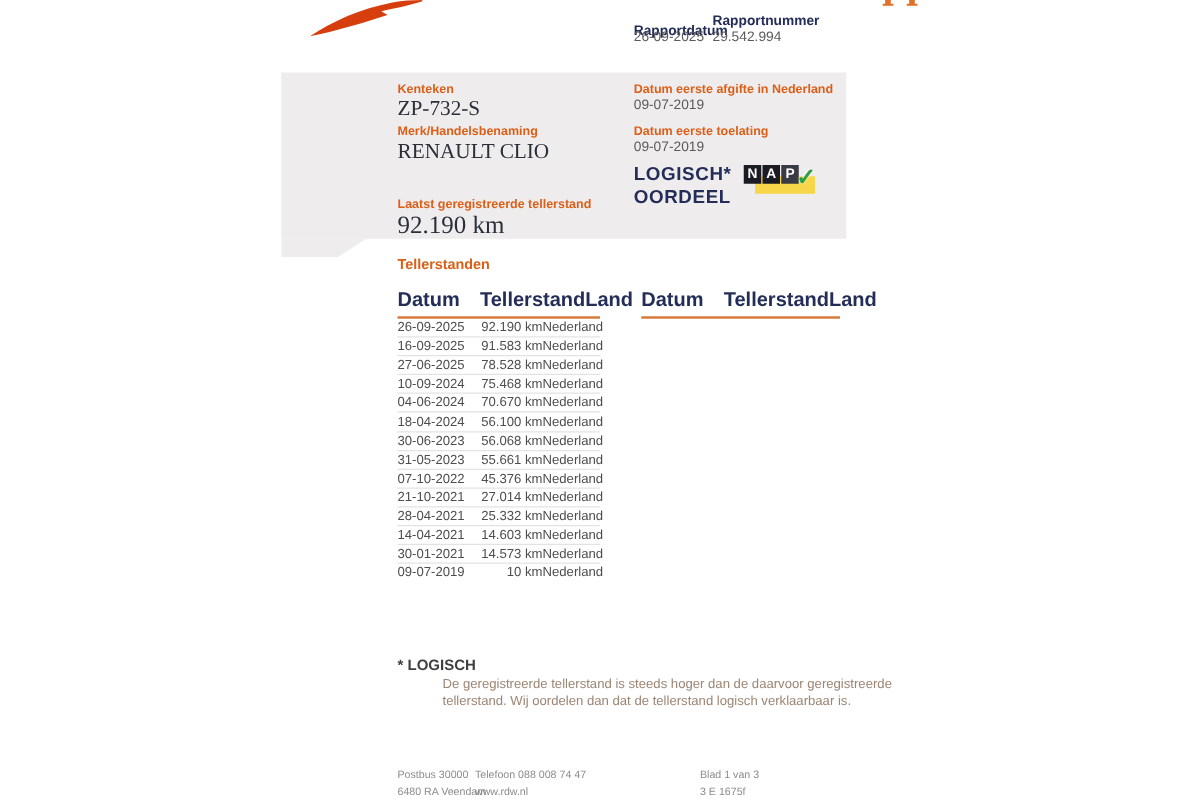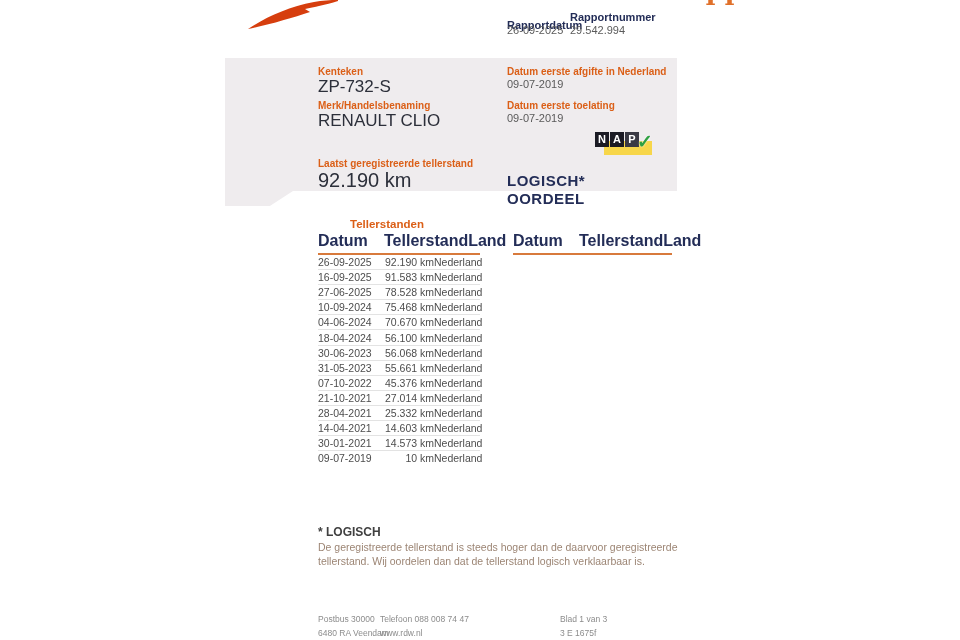--- a/index.html
+++ b/index.html
@@ -23,7 +23,7 @@
   #panel-tail{left:225px;top:191px;width:68px;height:15px;background:#efecee;
         clip-path:polygon(0 0,100% 0,66% 100%,0 100%);}
   .olabel{font-size:10px;font-weight:bold;color:#db5f17;}
-  .serifval{font-family:Liberation Sans, sans-serif;color:#2c2f3a;}
+  .serifval{font-family:Liberation Serif, serif;color:#2c2f3a;}
   .oordeel{font-size:15px;font-weight:bold;color:#232d57;letter-spacing:.5px;line-height:18px;}
 
   

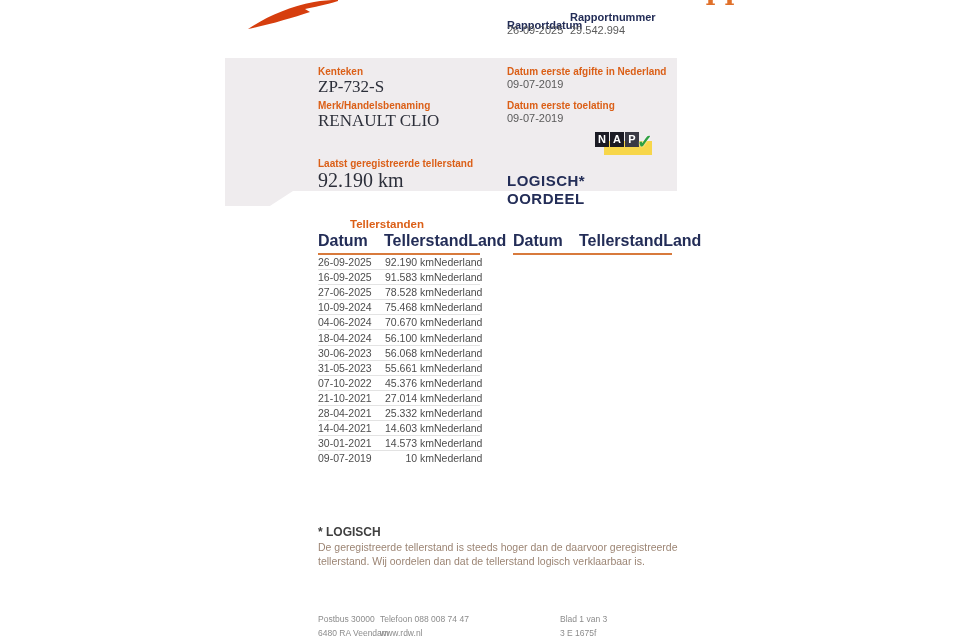--- a/index.html
+++ b/index.html
@@ -86,7 +86,7 @@
     <div class="abs olabel" style="left:282px;top:42px;">Datum eerste toelating</div>
     <div class="abs meta-value" style="left:282px;top:54px;">09-07-2019</div>
 
-    <div class="abs oordeel" style="left:282px;top:73px;margin-top:41px;">
+    <div class="abs oordeel" style="left:282px;top:73px;">
       <span>LOGISCH*</span><br>
       <span>OORDEEL</span>
     </div>

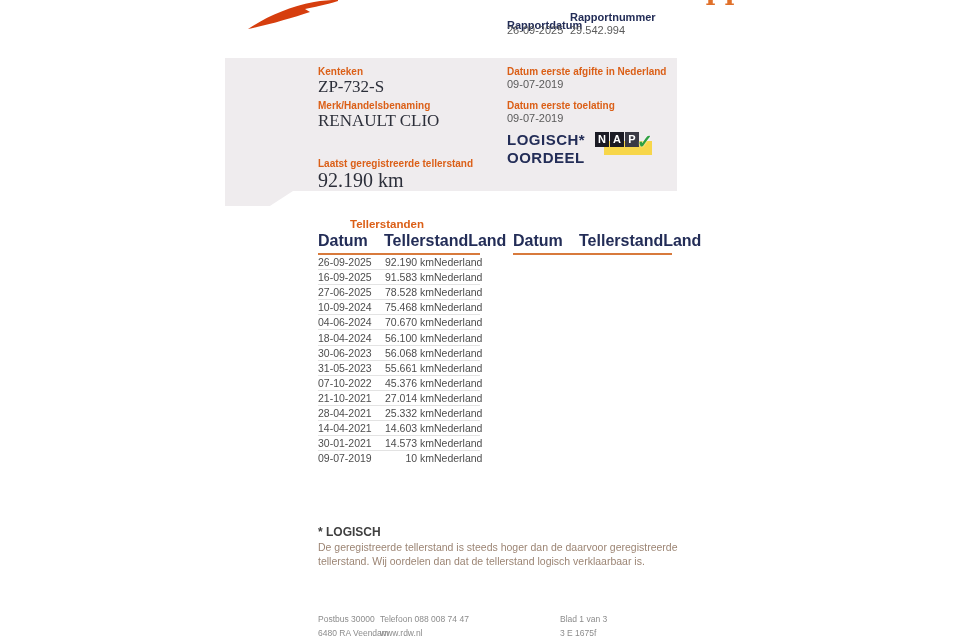--- a/index.html
+++ b/index.html
@@ -104,7 +104,7 @@
     <div class="check">✓</div>
   </div>
 
-  <div class="abs section-title" style="left:318px;top:218px;margin-left:32px;">Tellerstanden</div>
+  <div class="abs section-title" style="left:318px;top:206px;">Tellerstanden</div>
 
   <div class="abs" style="left:318px;top:232px;width:162px;">
     <div class="thead">

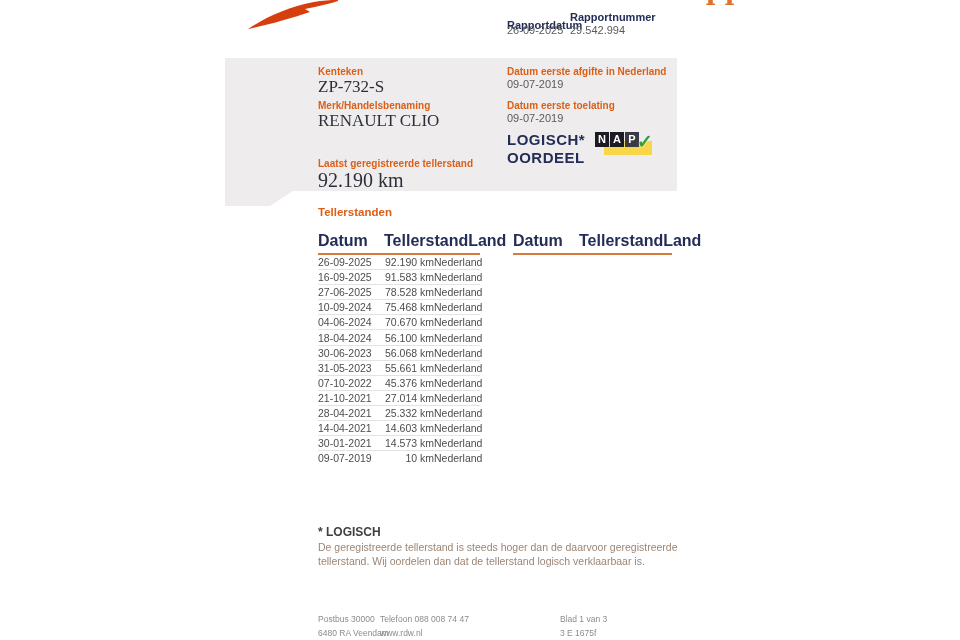--- a/index.html
+++ b/index.html
@@ -48,7 +48,7 @@
 
   
   #footnote-title{font-size:12px;font-weight:bold;color:#404040;}
-  #footnote-body{font-size:10.5px;line-height:14px;color:#9c8574;width:378px;}
+  #footnote-body{font-size:10.5px;line-height:14px;color:#9c8574;width:378px;margin-left:36px;}
 
   
   .foot{font-size:8.5px;color:#8c8c8c;line-height:14px;}

